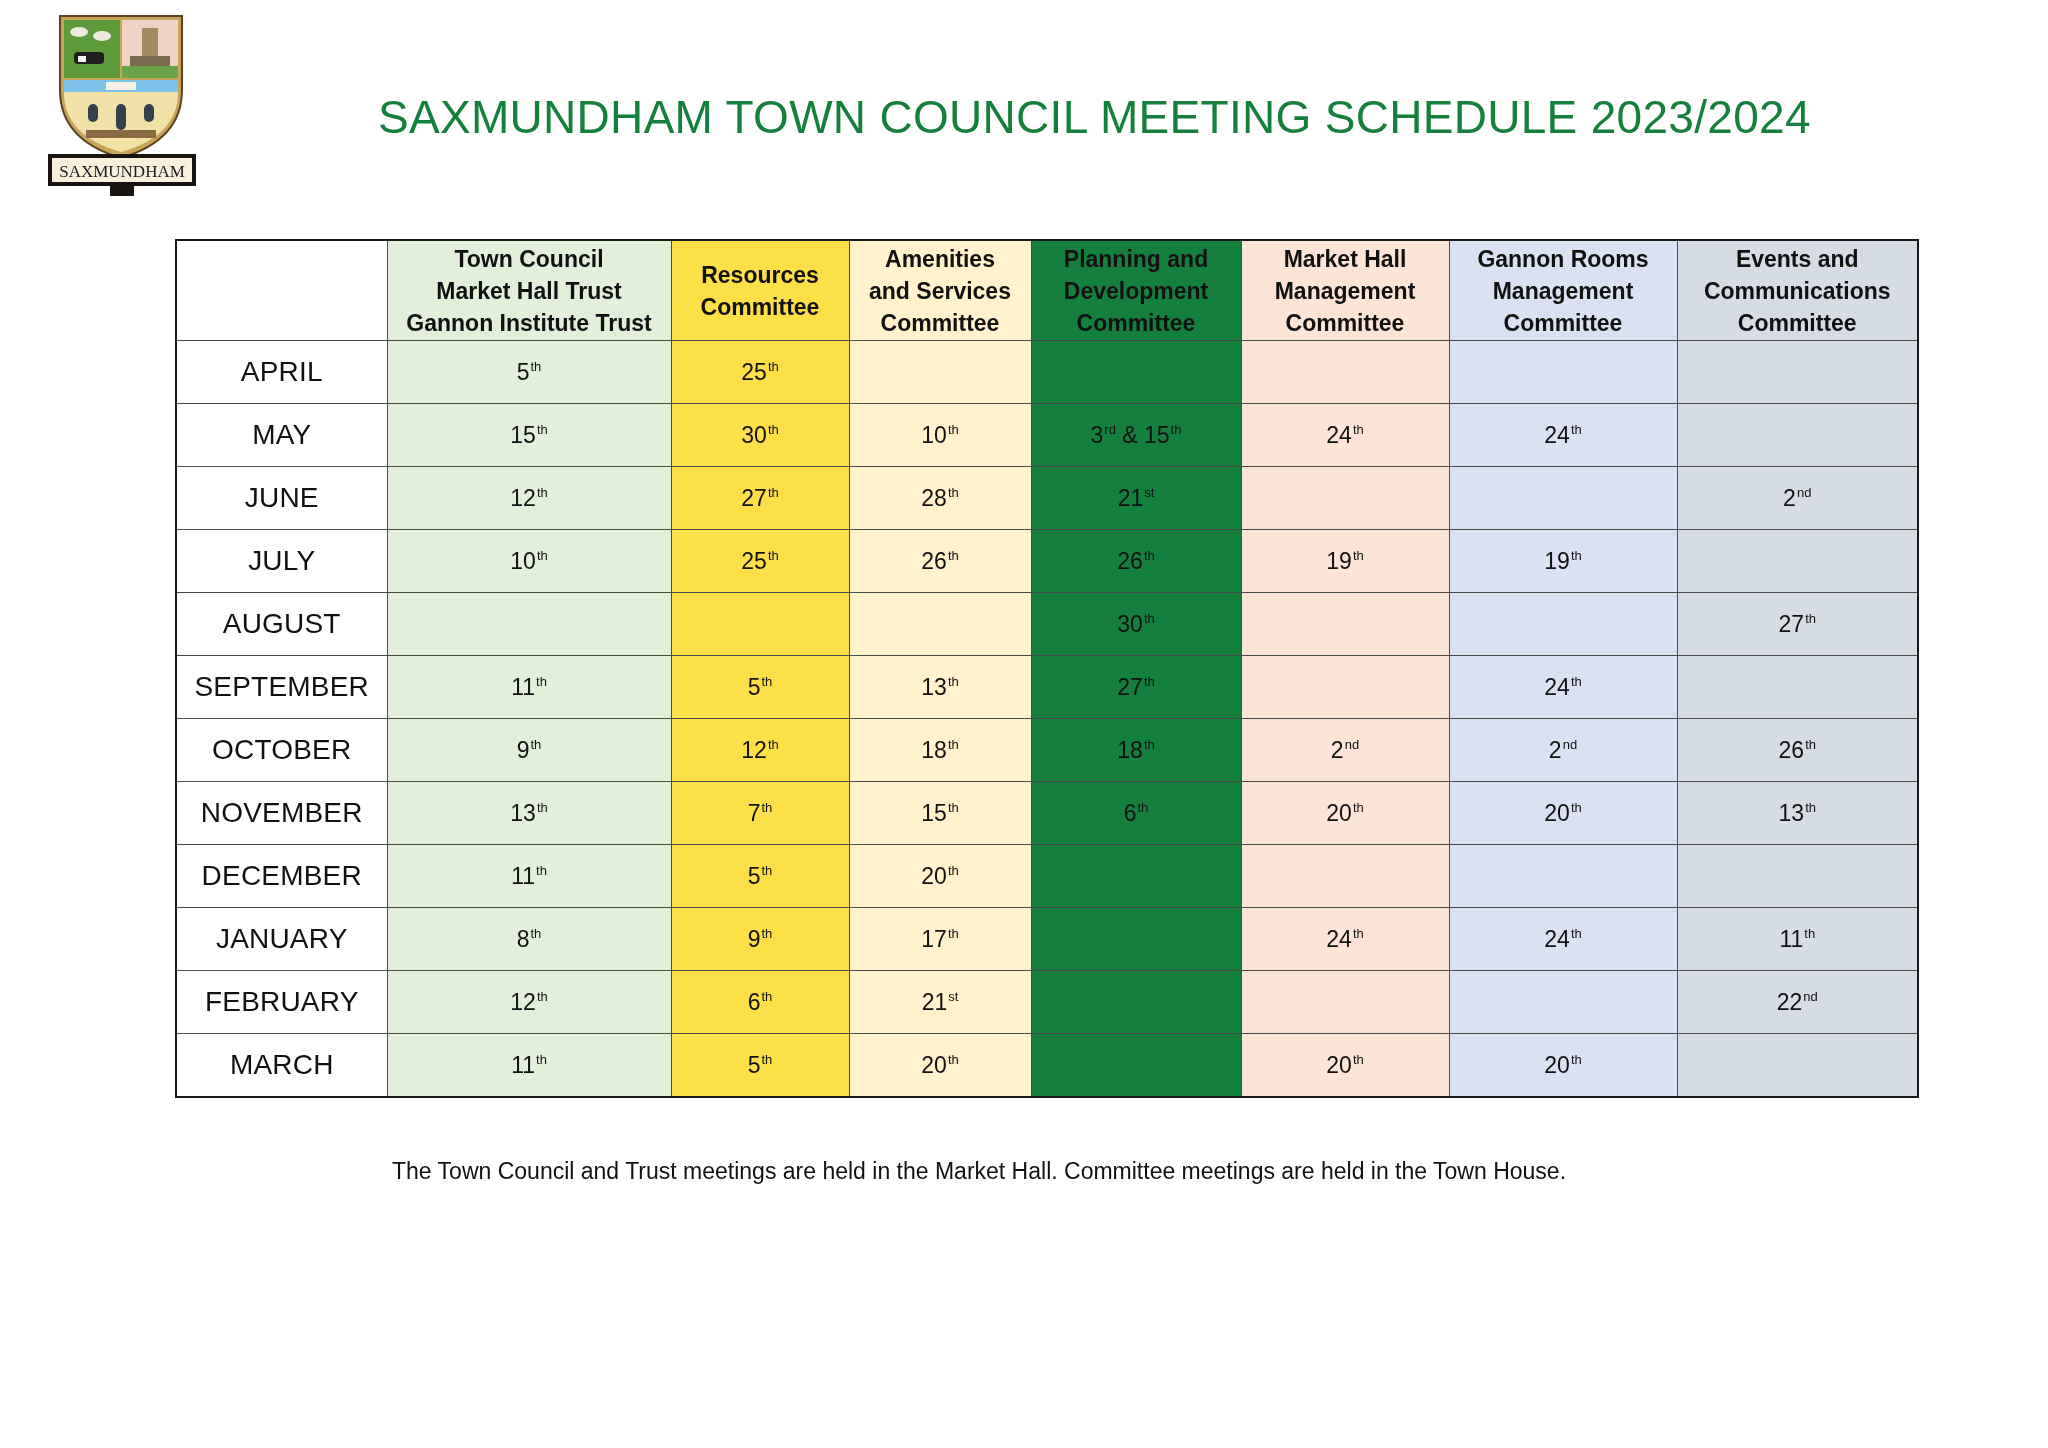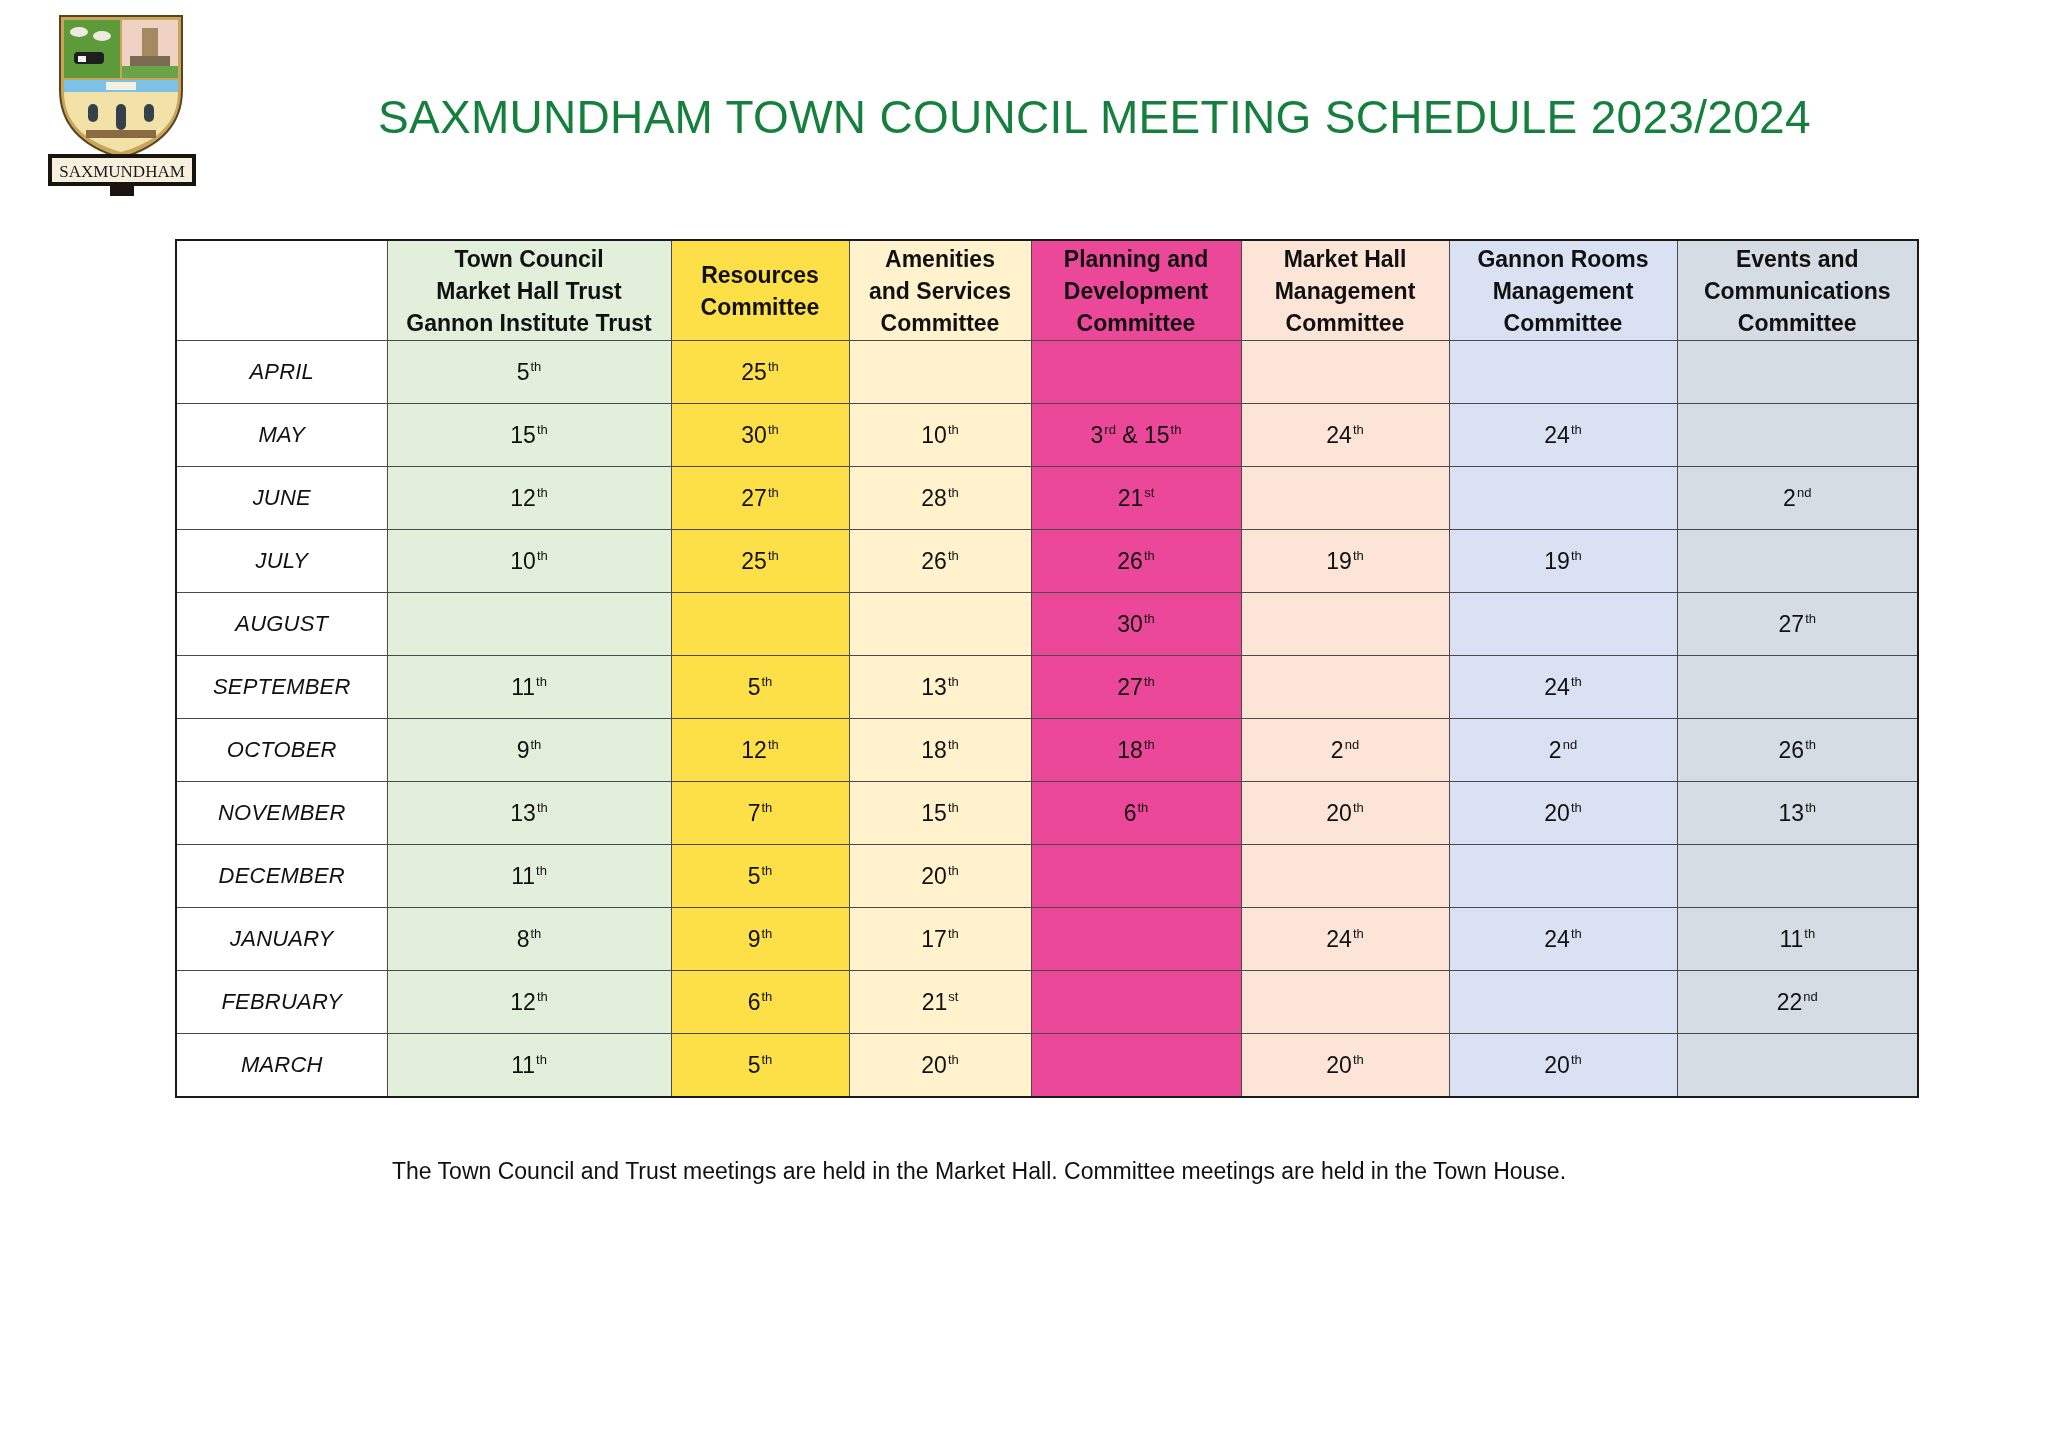--- a/index.html
+++ b/index.html
@@ -23,7 +23,7 @@
   .c0 { background: #e2efda; }
   .c1 { background: #fde047; }
   .c2 { background: #fff2cc; }
-  .c3 { background: #ec4899; }
+  .c3 { background: #15803d; }
   .c4 { background: #fce4d6; }
   .c5 { background: #d9e1f2; }
   .c6 { background: #d6dce4; }

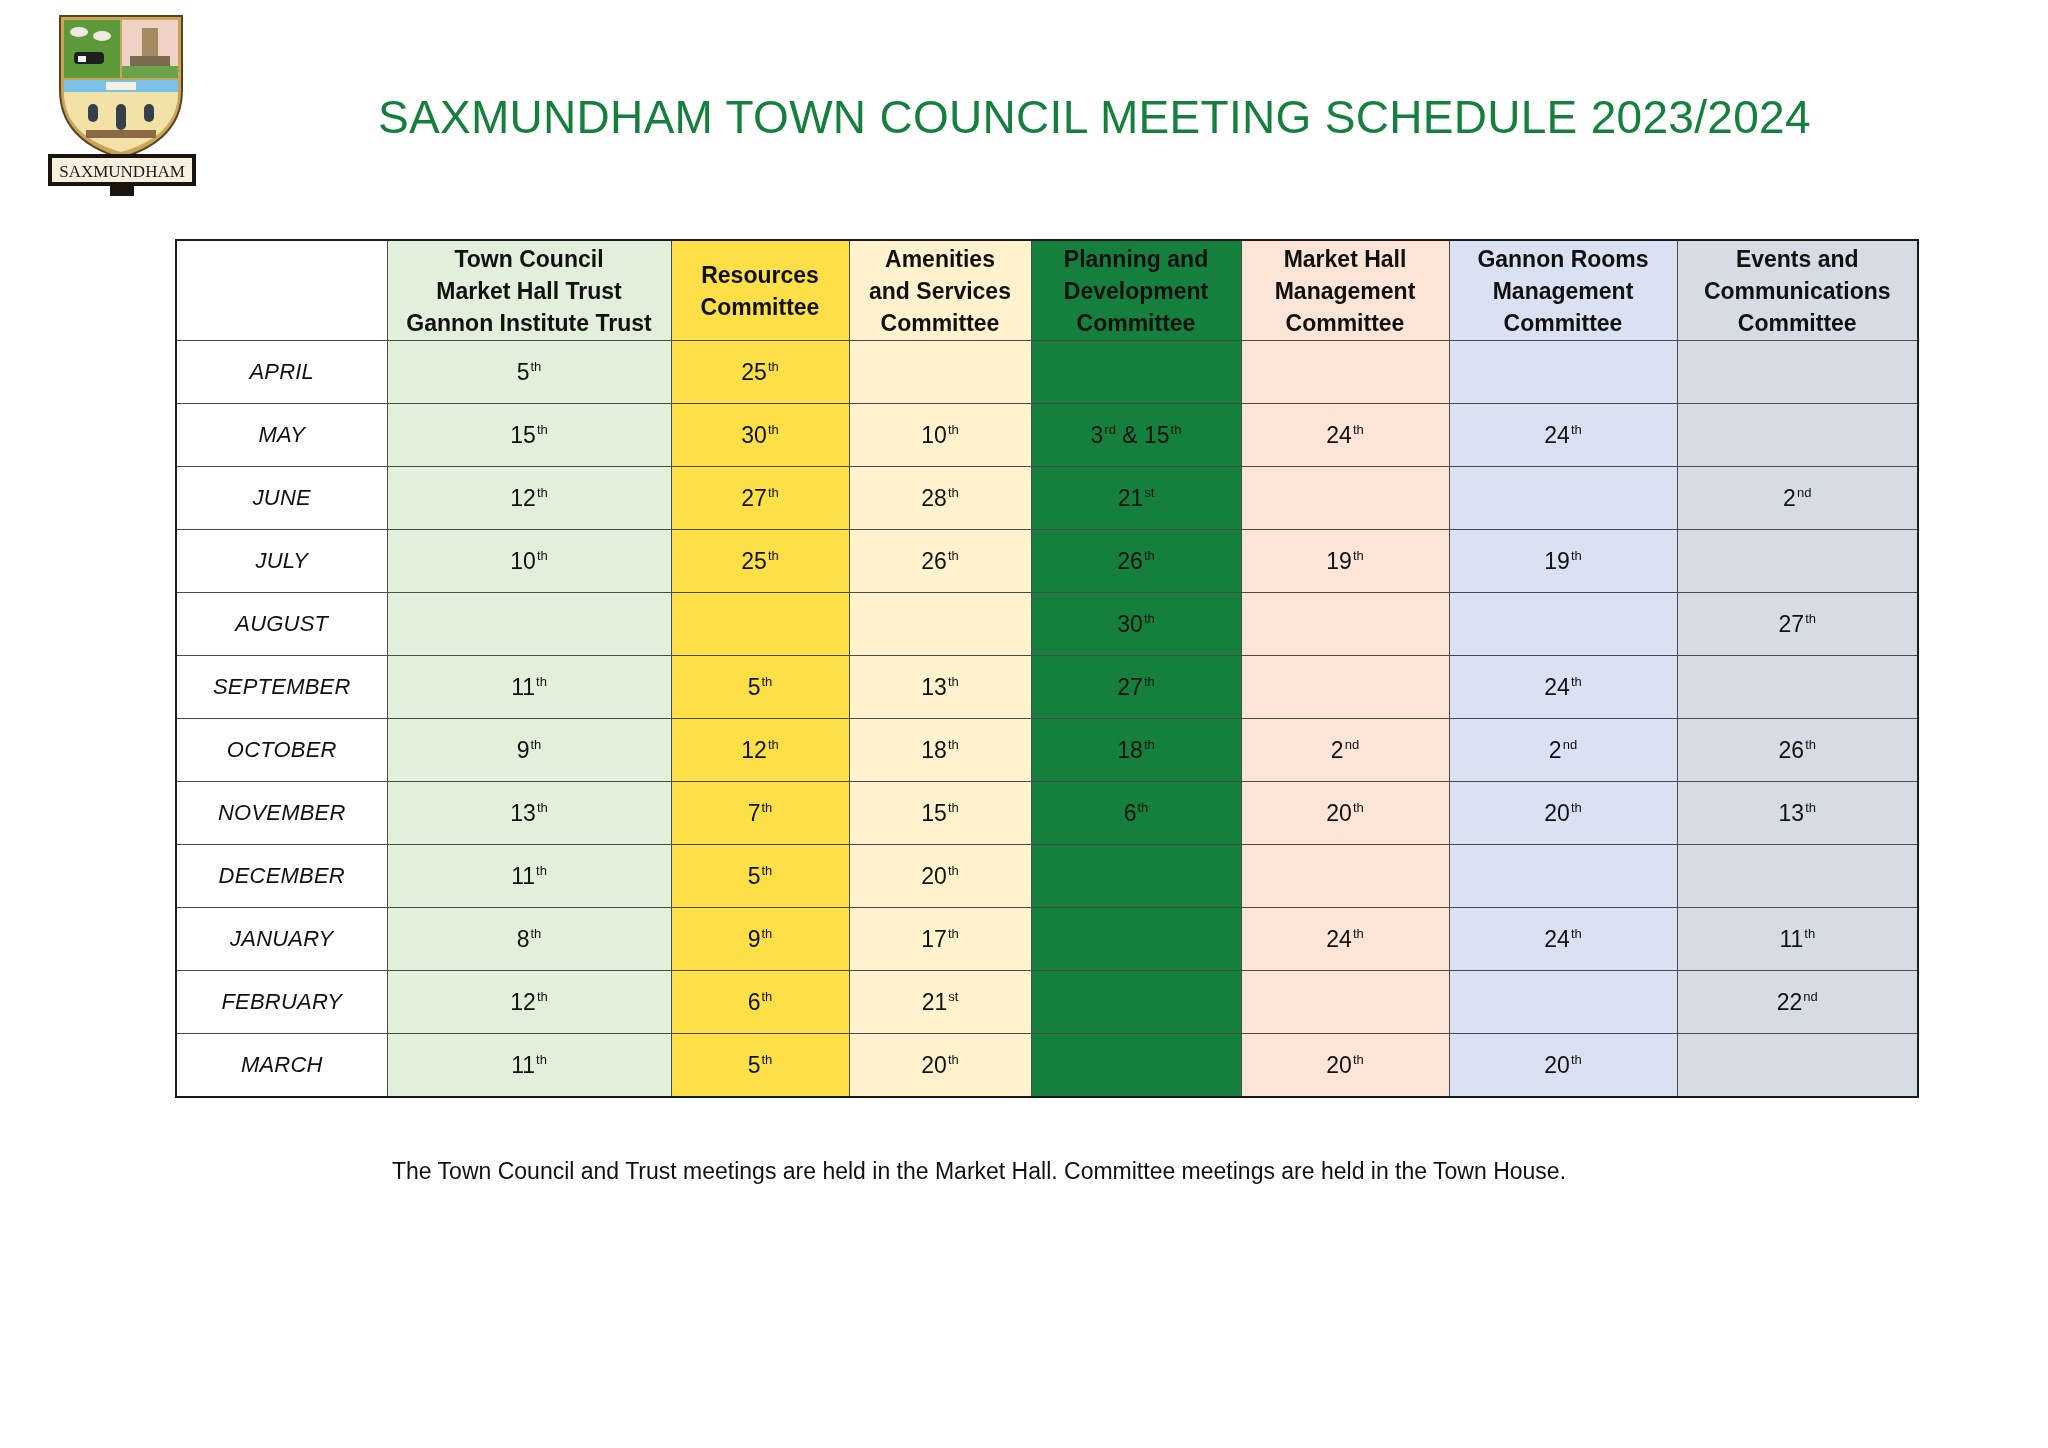--- a/index.html
+++ b/index.html
@@ -16,7 +16,7 @@
   .schedule th, .schedule td { border: 1.5px solid #4a4a4a; text-align: center; vertical-align: middle; padding: 0; }
   .schedule th { height: 99px; font-weight: bold; font-size: 23px; line-height: 32px; }
   .schedule td { height: 62px; font-size: 23px; }
-  .schedule td.month { background: #ffffff; font-size: 22px; letter-spacing: 0.2px; font-style: italic; }
+  .schedule td.month { background: #ffffff; font-size: 28px; letter-spacing: 0.2px; }
   .schedule th.blank { background: #ffffff; }
   .schedule sup { font-size: 13px; vertical-align: 9px; margin-left: 1px; }
 

